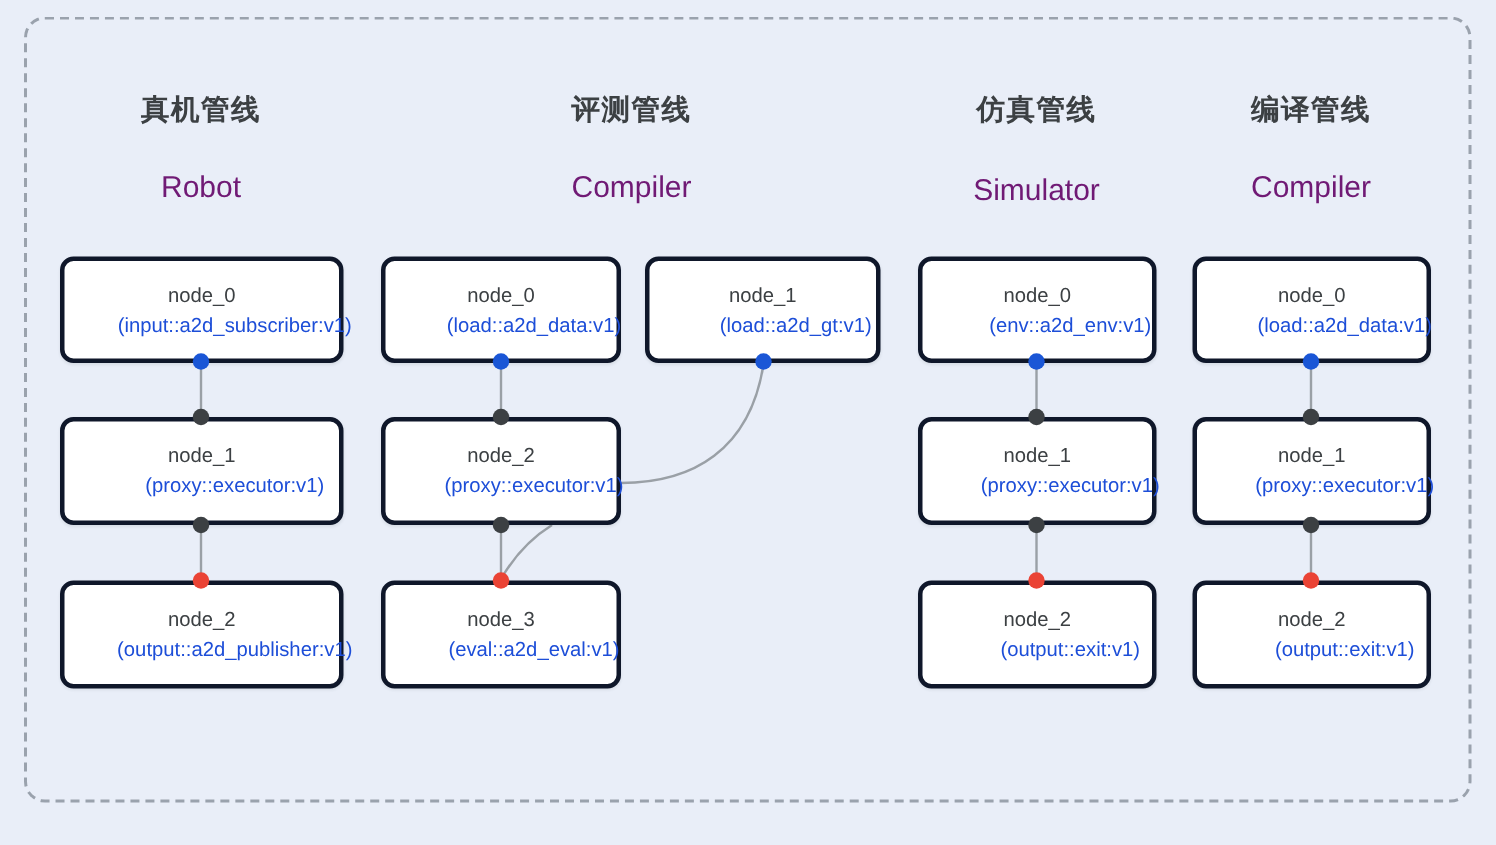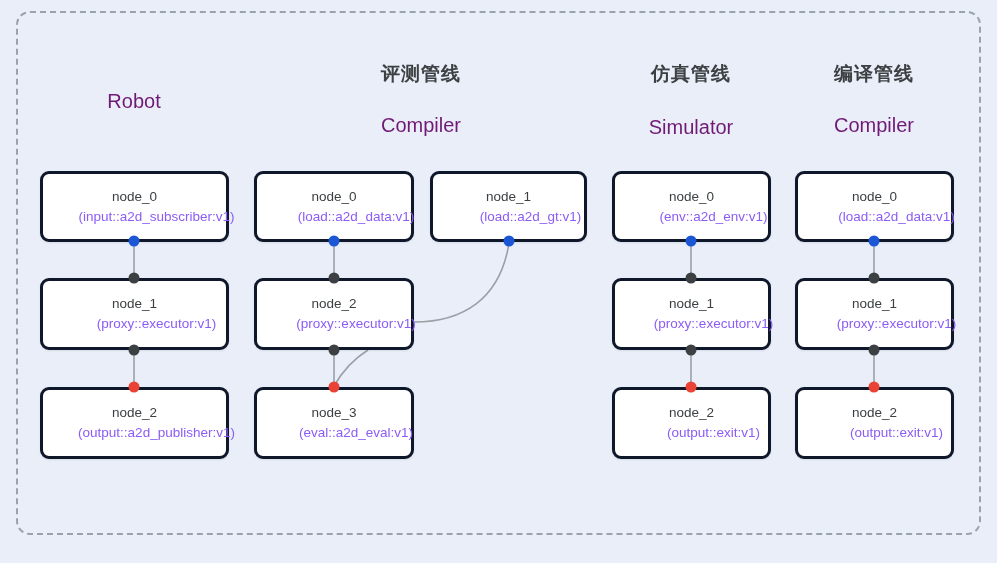--- a/index.html
+++ b/index.html
@@ -119,6 +119,7 @@
   </svg>
 
   <div class="col-header" style="left:44px; top:62px; width:180px;">
+    <div class="col-title-cn">真机管线</div>
     <div class="col-title-en" style="margin-top:26px;">Robot</div>
   </div>
   <div class="col-header" style="left:331px; top:62px; width:180px;">

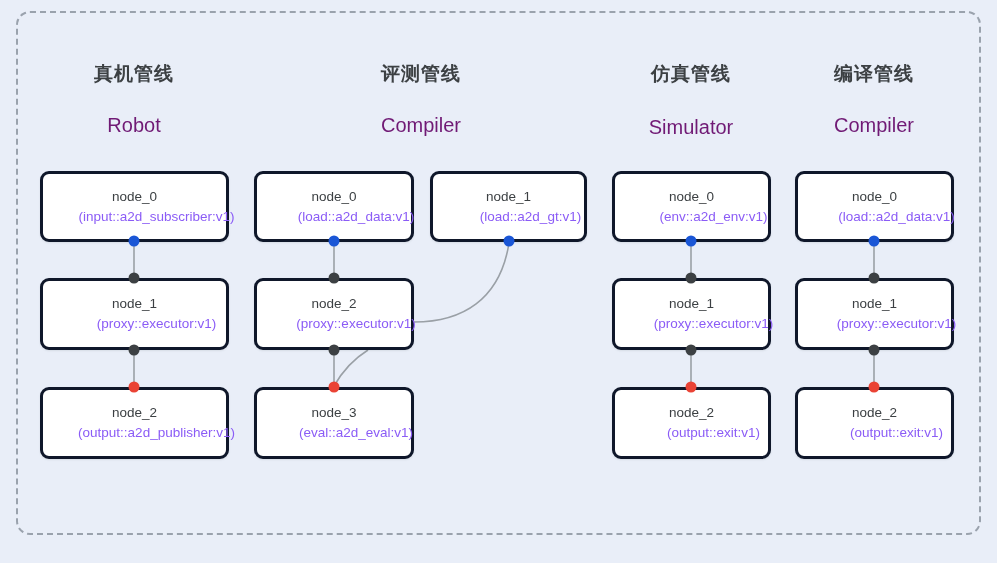--- a/index.html
+++ b/index.html
@@ -77,7 +77,7 @@
   }
   .node-type {
     font-size: 13.5px;
-    color: #8b5cf6;
+    color: #1d4ed8;
     line-height: 20px;
     margin-left: 44px;
   }

